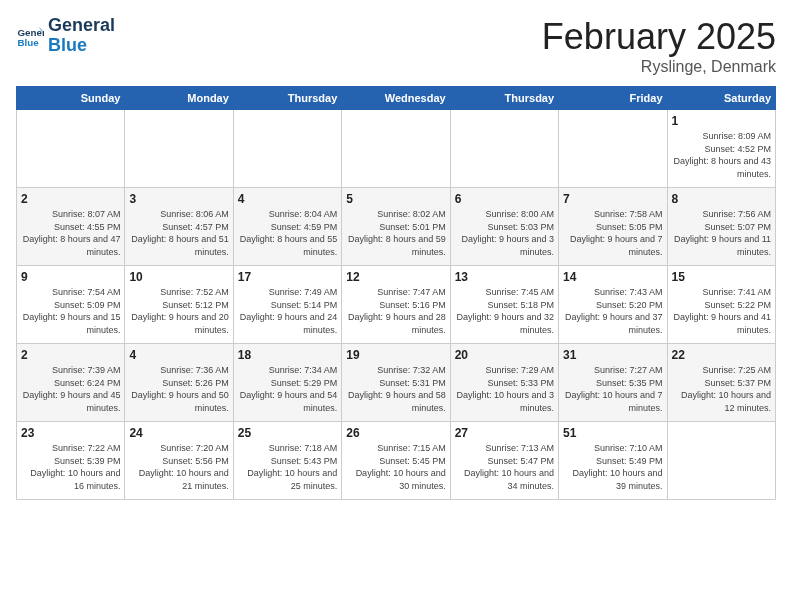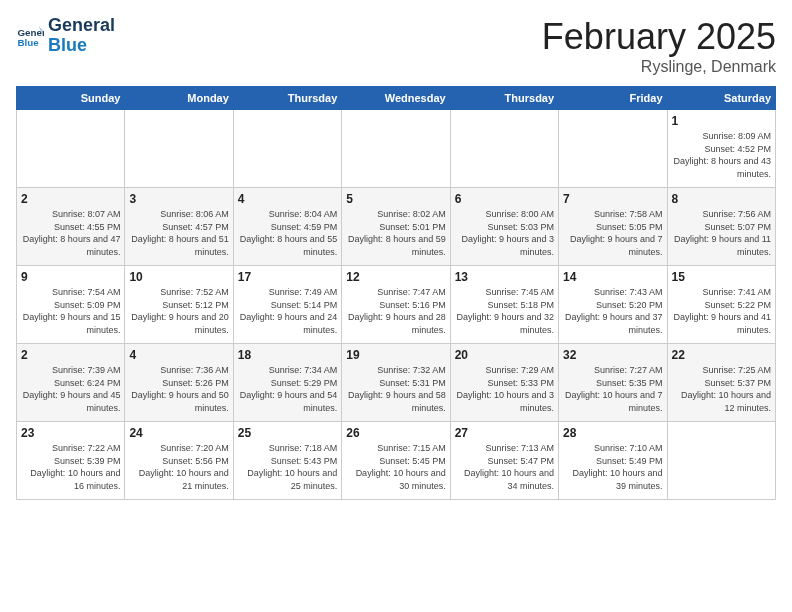--- a/index.html
+++ b/index.html
@@ -256,7 +256,7 @@
 Daylight: 10 hours and 3 minutes.</div>
           </td>
           <td>
-            <span class="day-number">32</span>
+            <span class="day-number">31</span>
             <div class="day-info">Sunrise: 7:27 AM
 Sunset: 5:35 PM
 Daylight: 10 hours and 7 minutes.</div>

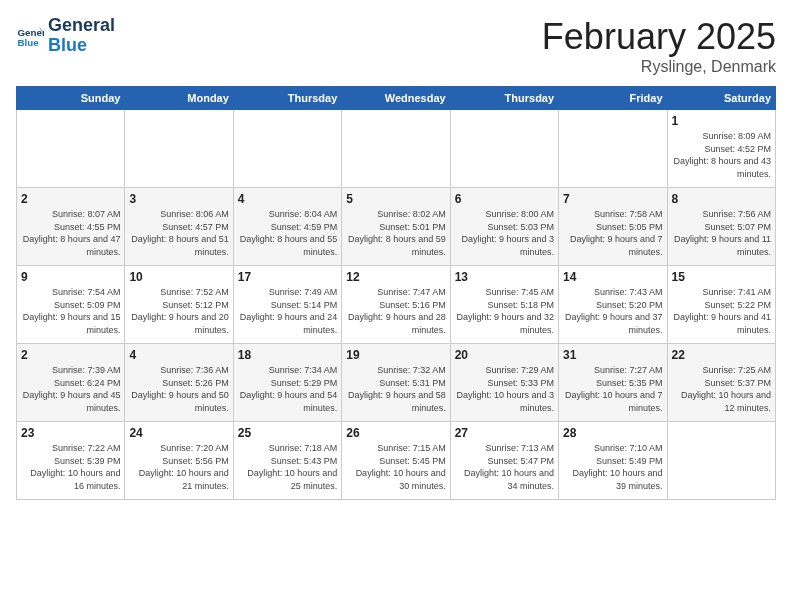--- a/index.html
+++ b/index.html
@@ -300,7 +300,7 @@
 Daylight: 10 hours and 34 minutes.</div>
           </td>
           <td>
-            <span class="day-number">28</span>
+            <span class="day-number">51</span>
             <div class="day-info">Sunrise: 7:10 AM
 Sunset: 5:49 PM
 Daylight: 10 hours and 39 minutes.</div>

